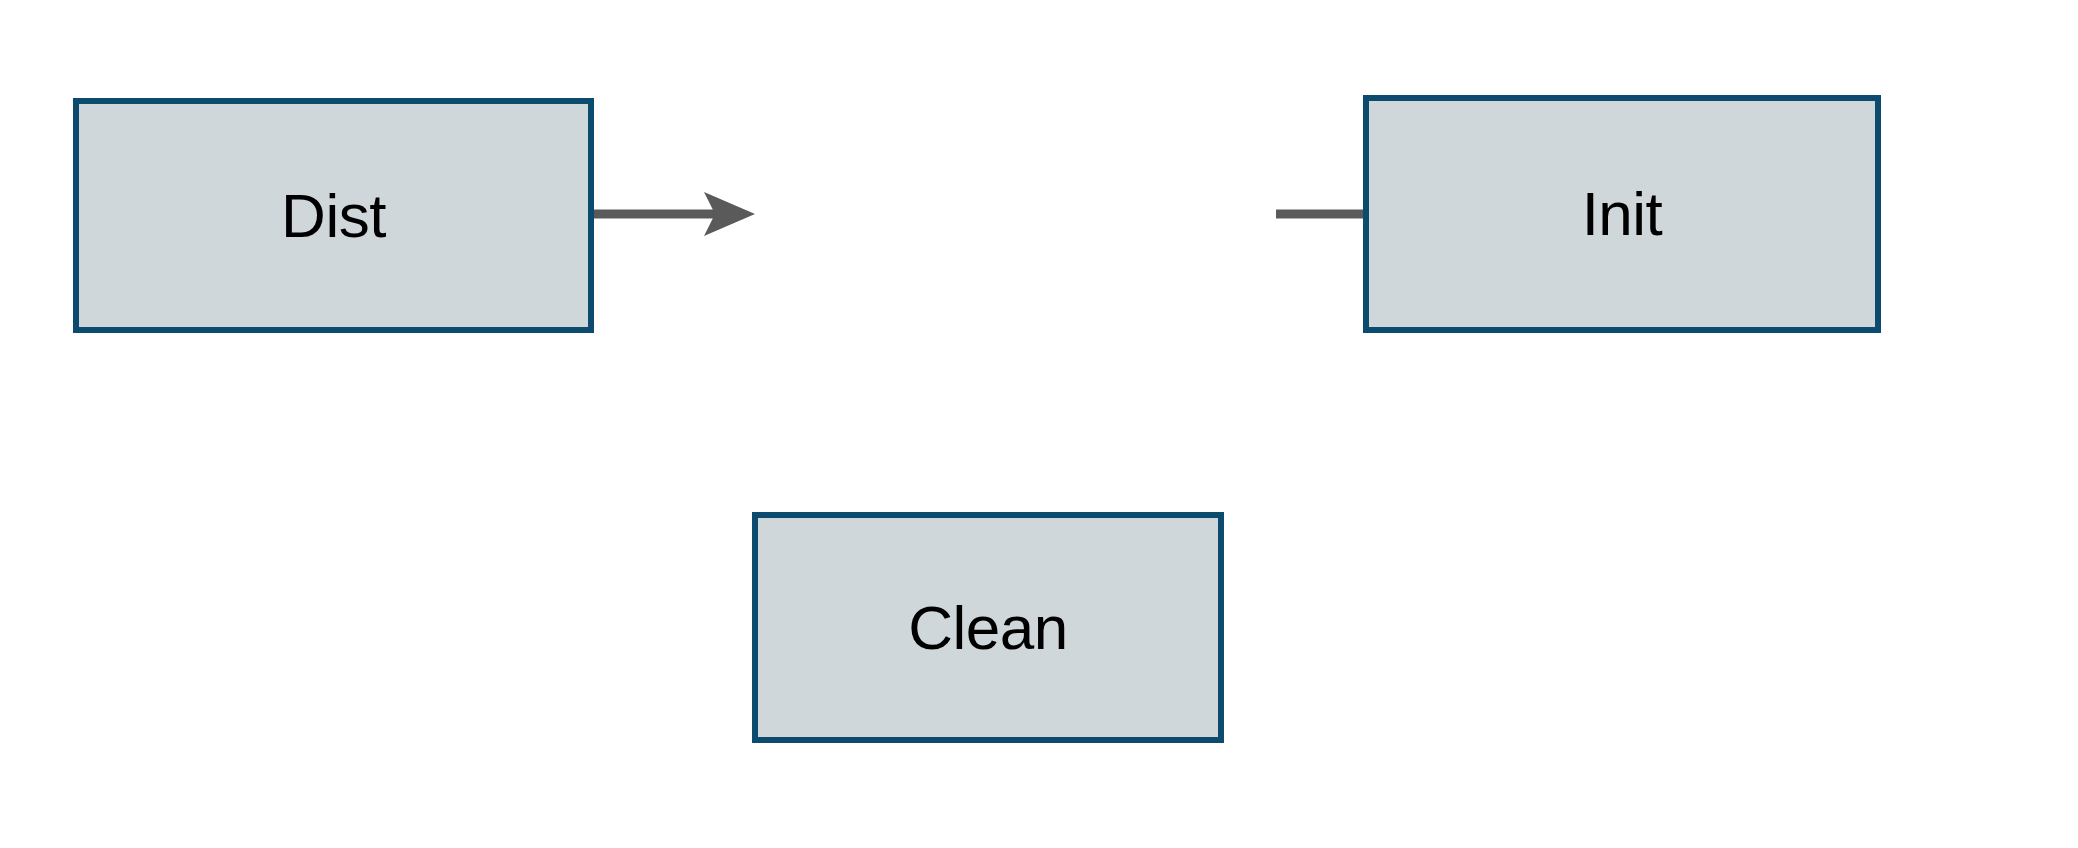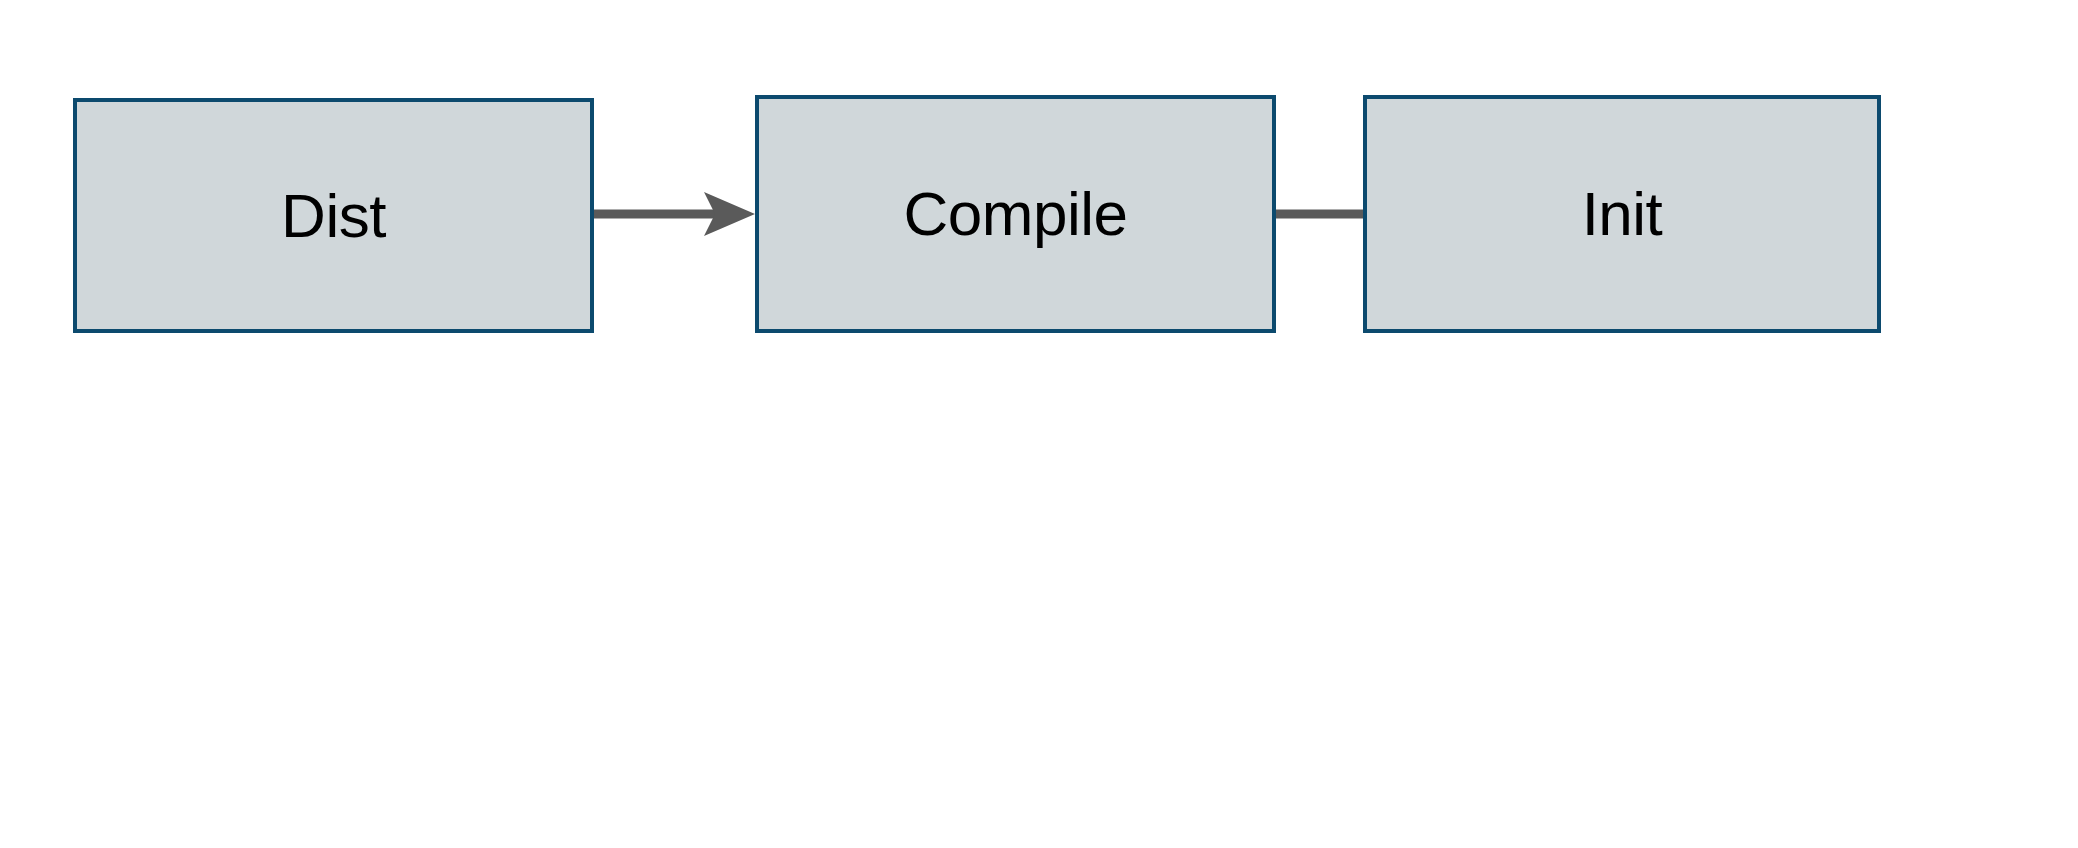--- a/index.html
+++ b/index.html
@@ -22,7 +22,7 @@
     position: absolute;
     box-sizing: border-box;
     background: #d0d7da;
-    border: 4px solid #0c4a6e;
+    border: 6px solid #0c4a6e;
     display: flex;
     align-items: center;
     justify-content: center;

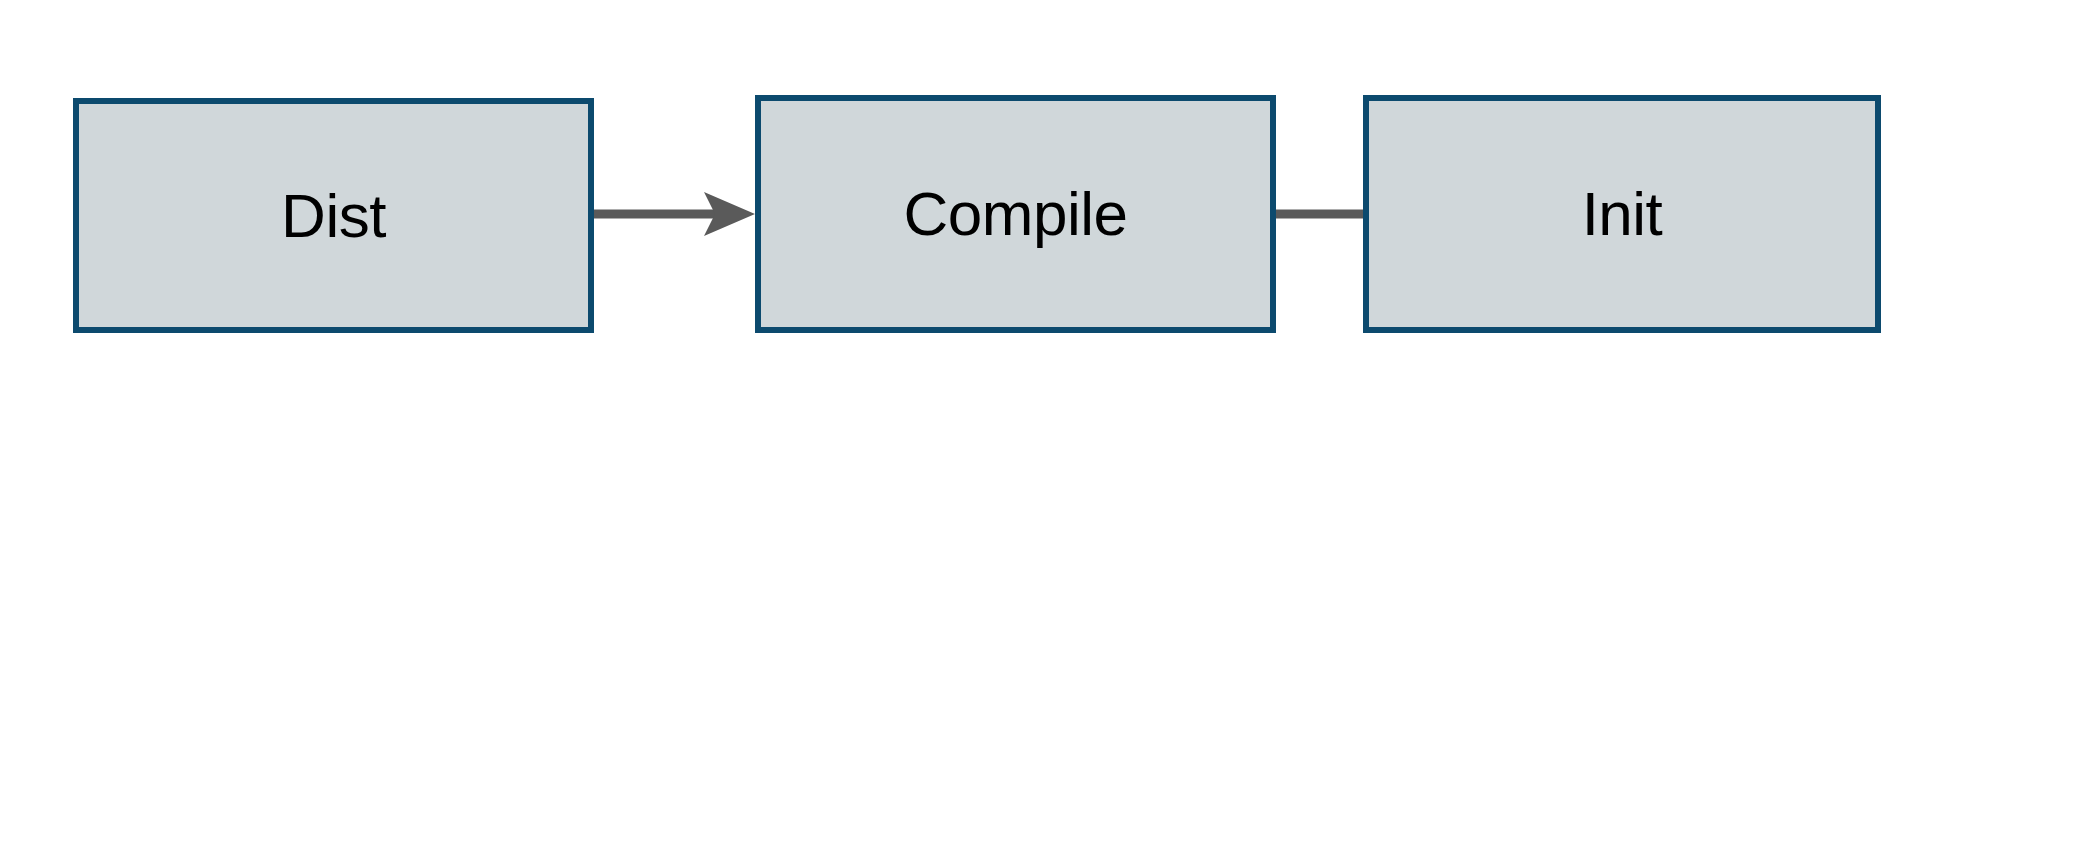--- a/index.html
+++ b/index.html
@@ -73,9 +73,6 @@
     <span class="node-label">Dist</span>
   </div>
 
-  <div class="node" id="node-compile">
-    <span class="node-label">Compile</span>
-  </div>
 
   <div class="node" id="node-init">
     <span class="node-label">Init</span>

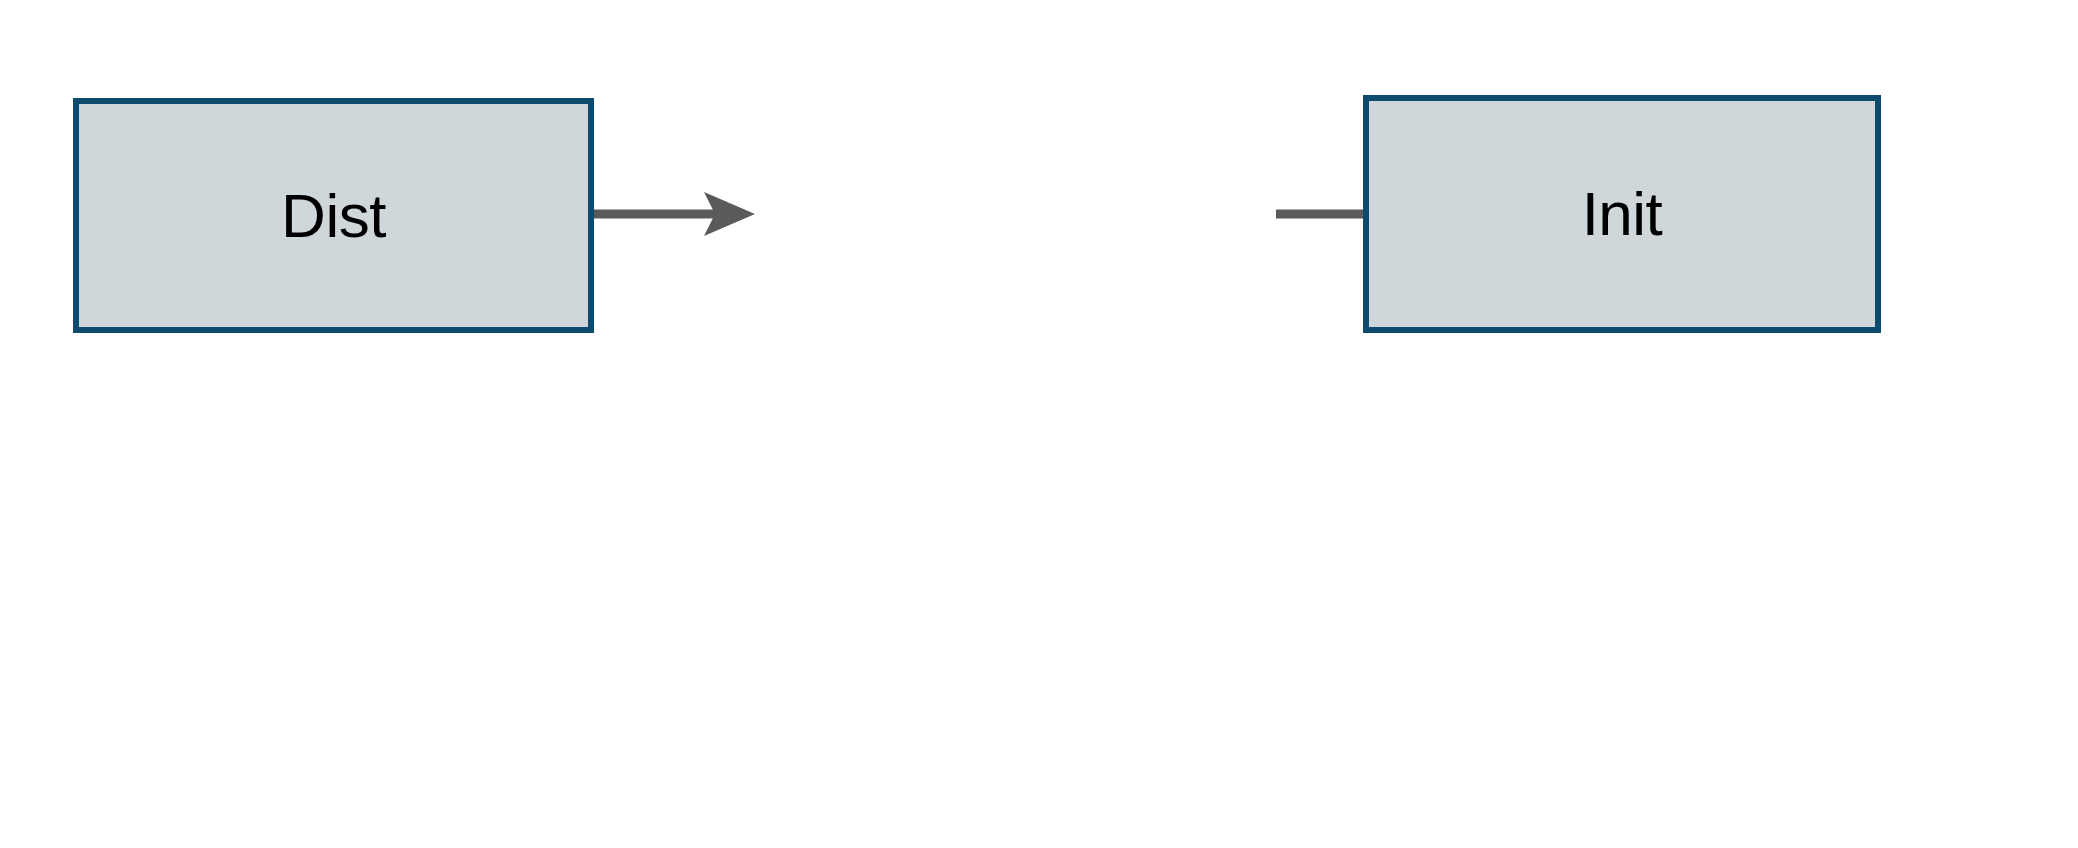--- a/index.html
+++ b/index.html
@@ -78,6 +78,9 @@
     <span class="node-label">Init</span>
   </div>
 
+  <div class="node" id="node-clean">
+    <span class="node-label">Clean</span>
+  </div>
 
 </div>
 

